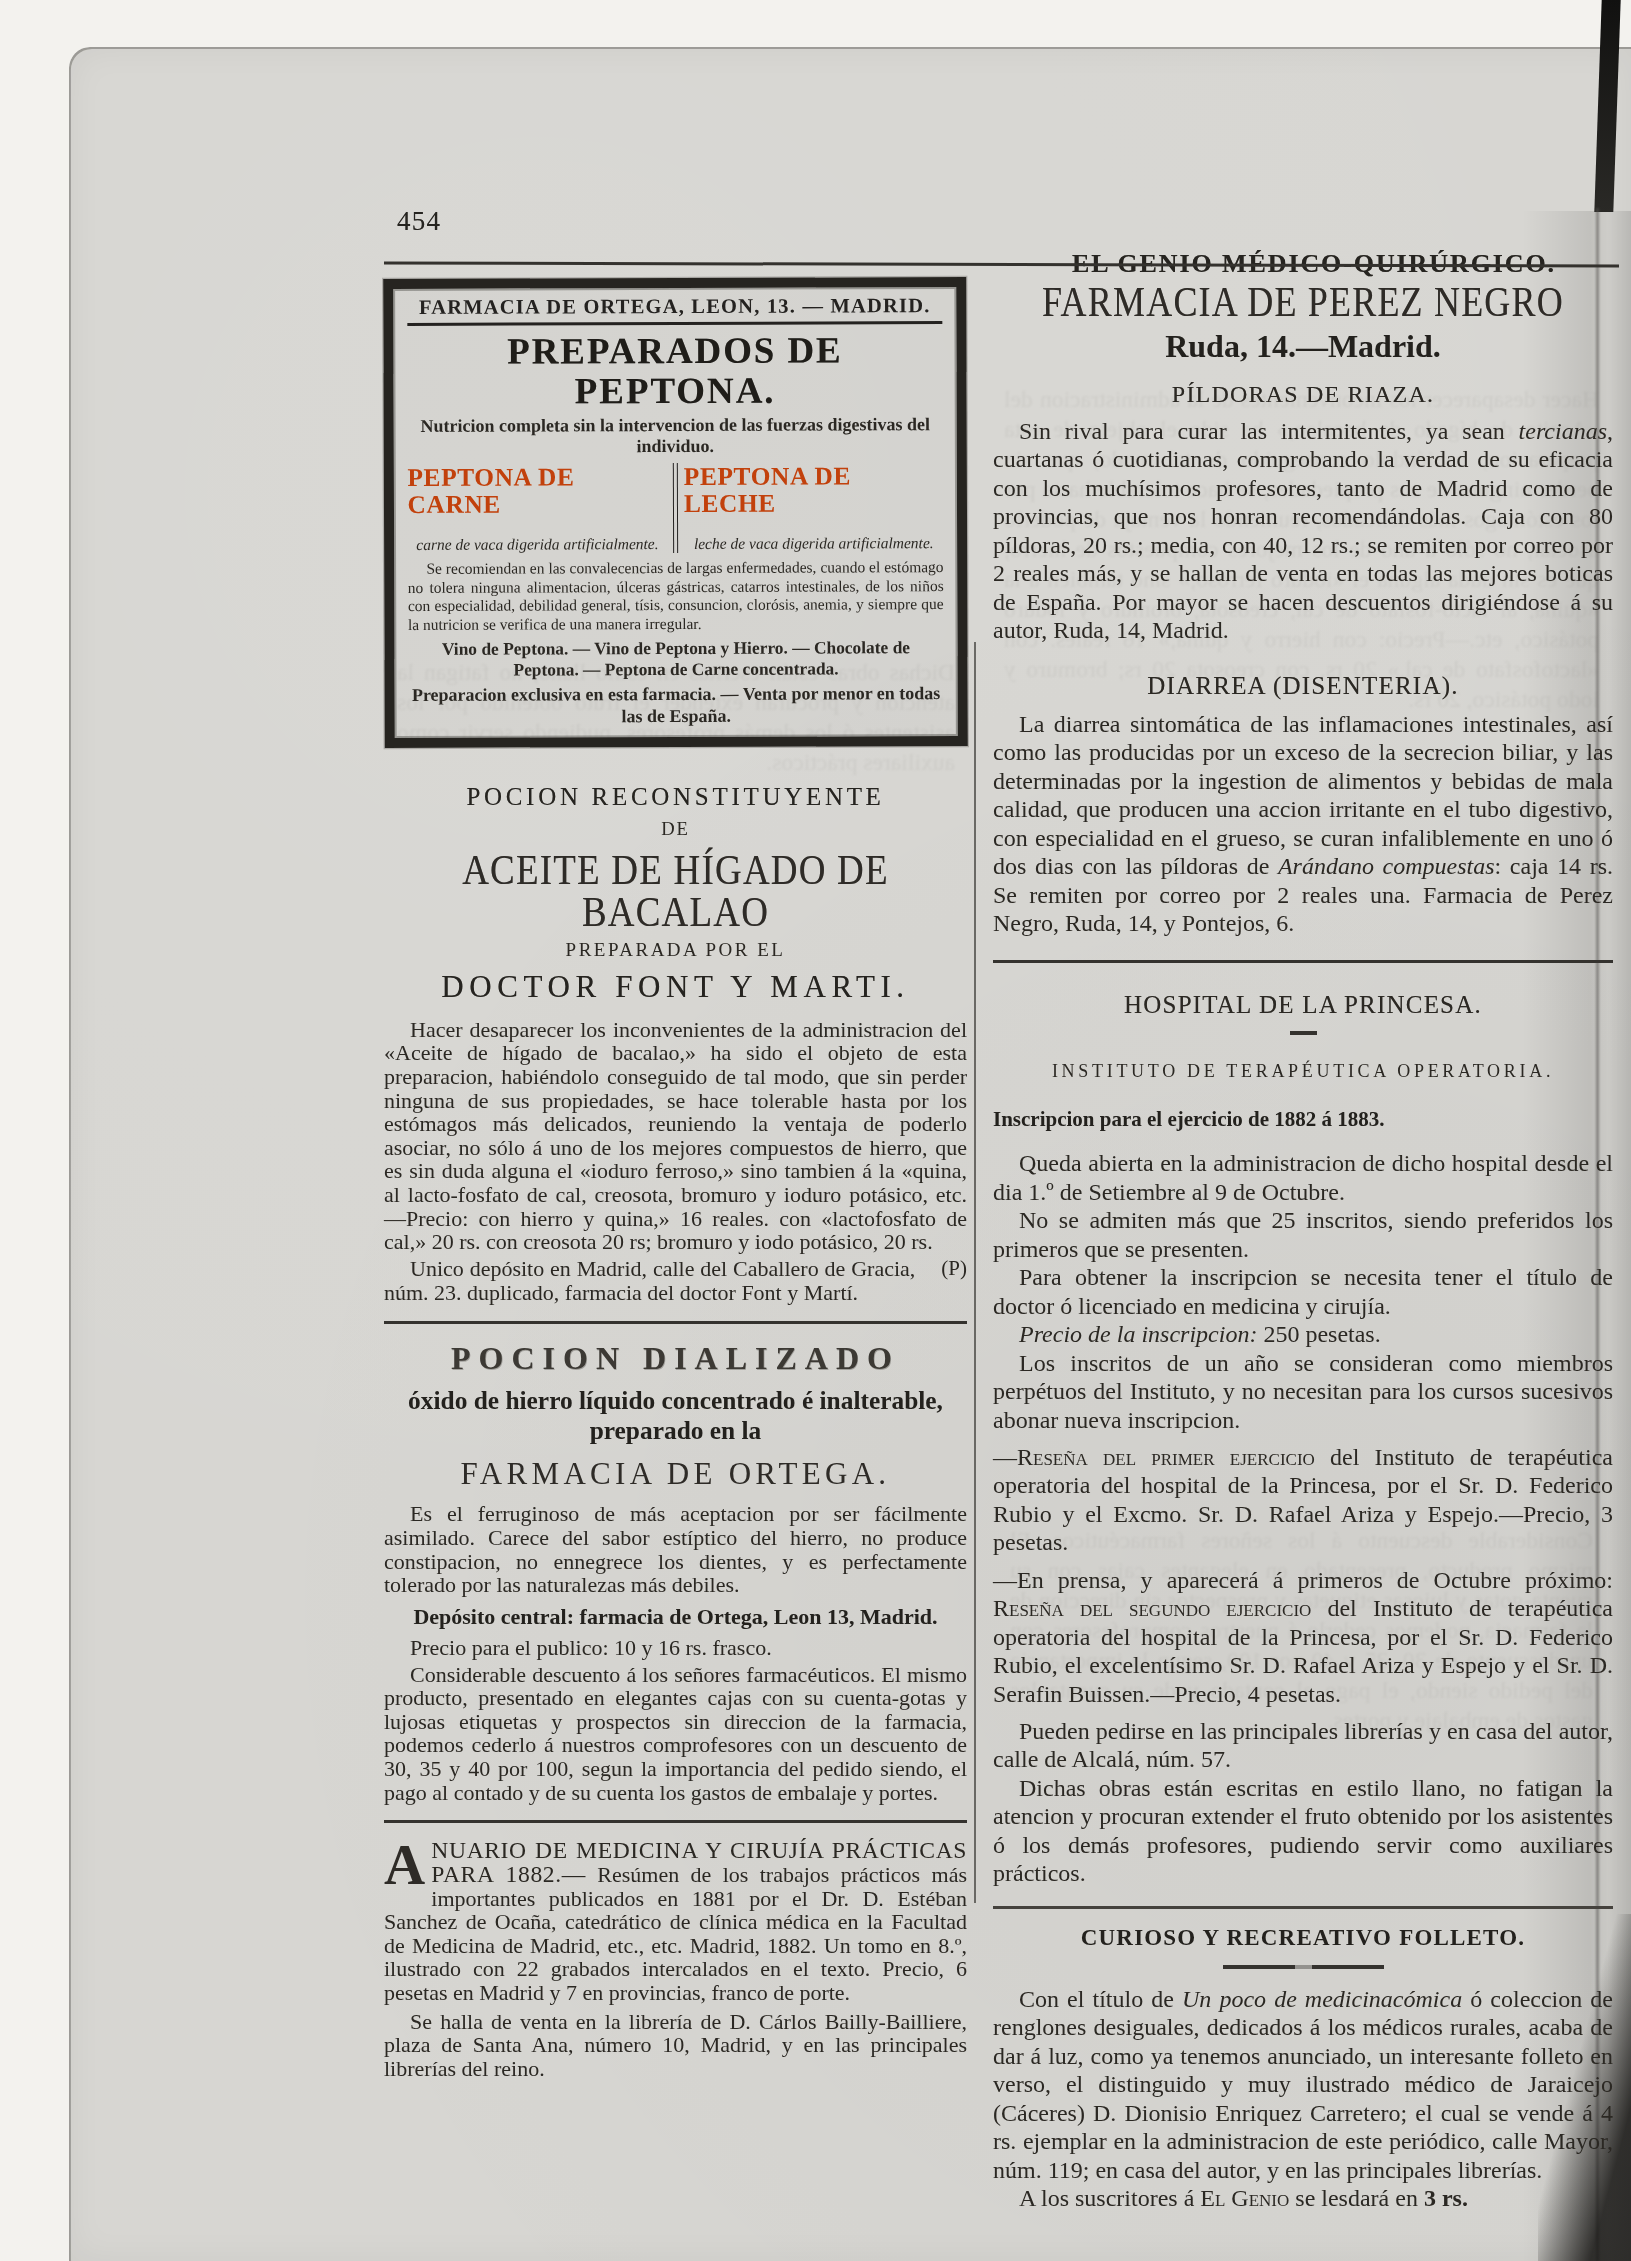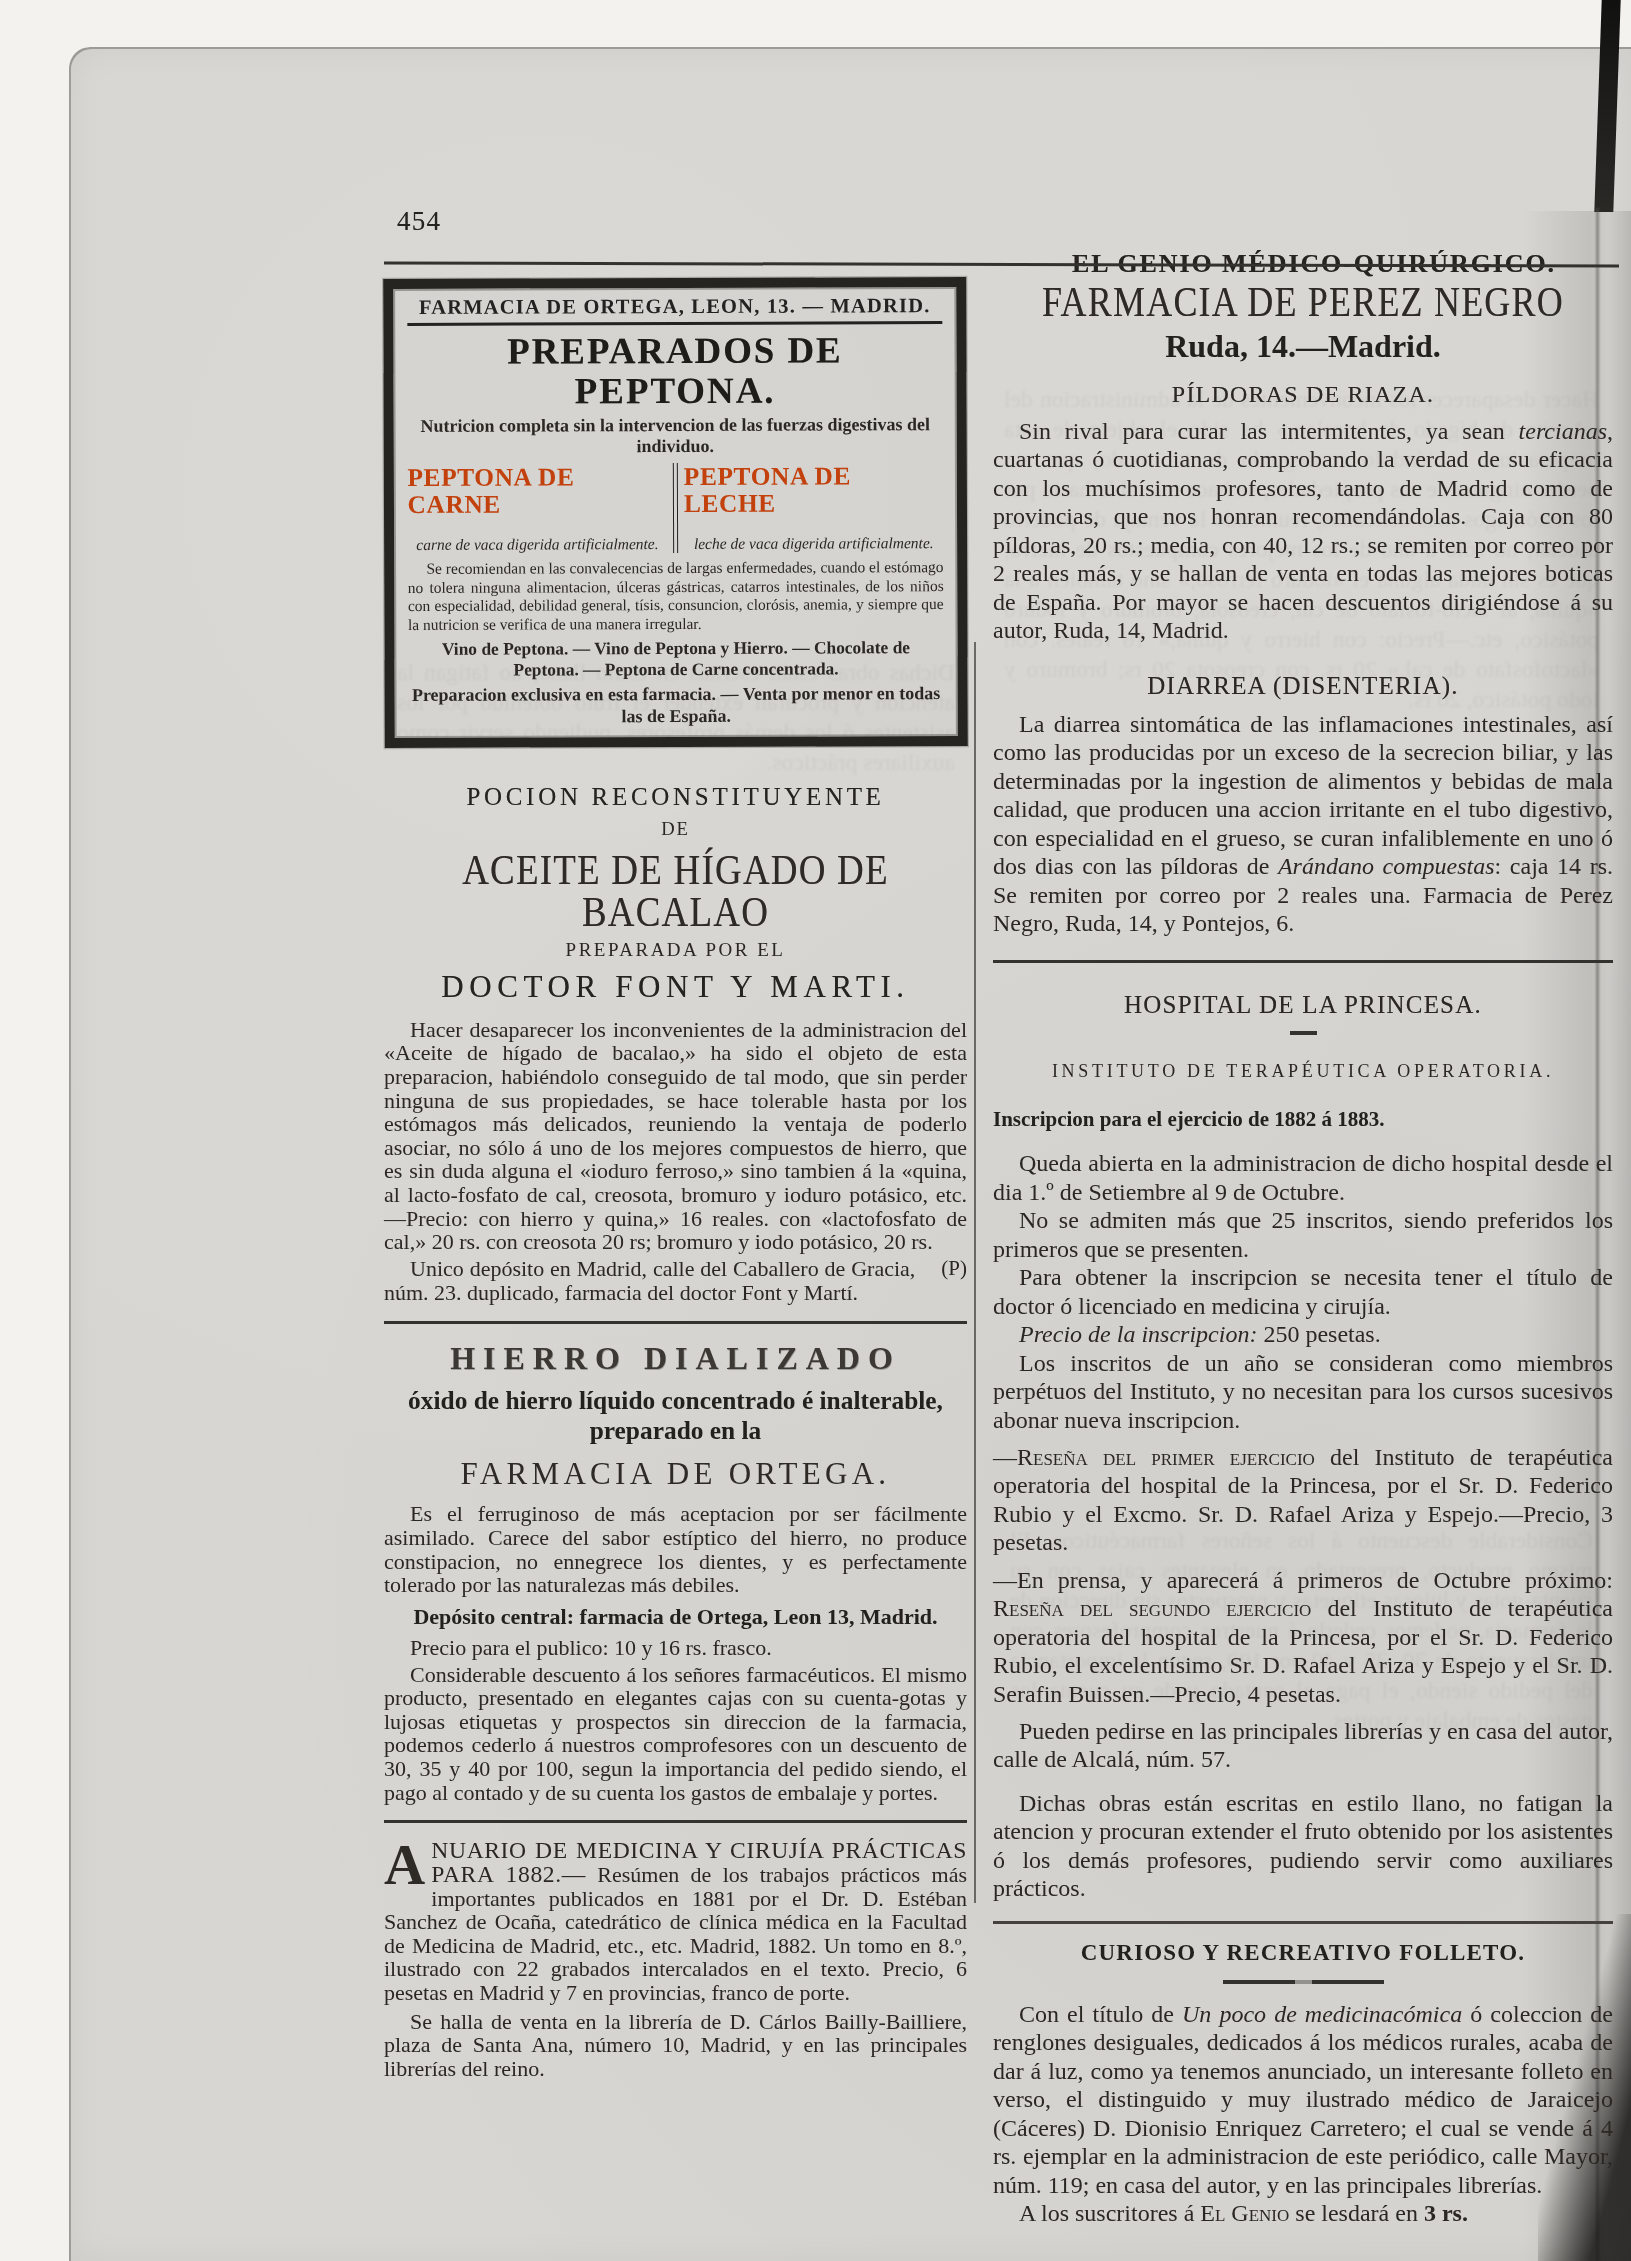--- a/index.html
+++ b/index.html
@@ -175,7 +175,7 @@
   <hr class="rule">
 
   <div>
-    <div class="h-hierro">HIERRO DIALIZADO</div>
+    <div class="h-hierro">POCION DIALIZADO</div>
     <div class="h-oxido">óxido de hierro líquido concentrado é inalterable, preparado en la</div>
     <div class="h-farmacia-ortega">FARMACIA DE ORTEGA.</div>
     <p class="body-sm just" style="margin-top:10px;">Es el ferruginoso de más aceptacion por ser fácilmente asimilado. Carece del sabor estíptico del hierro, no produce constipacion, no ennegrece los dientes, y es perfectamente tolerado por las naturalezas más debiles.</p>

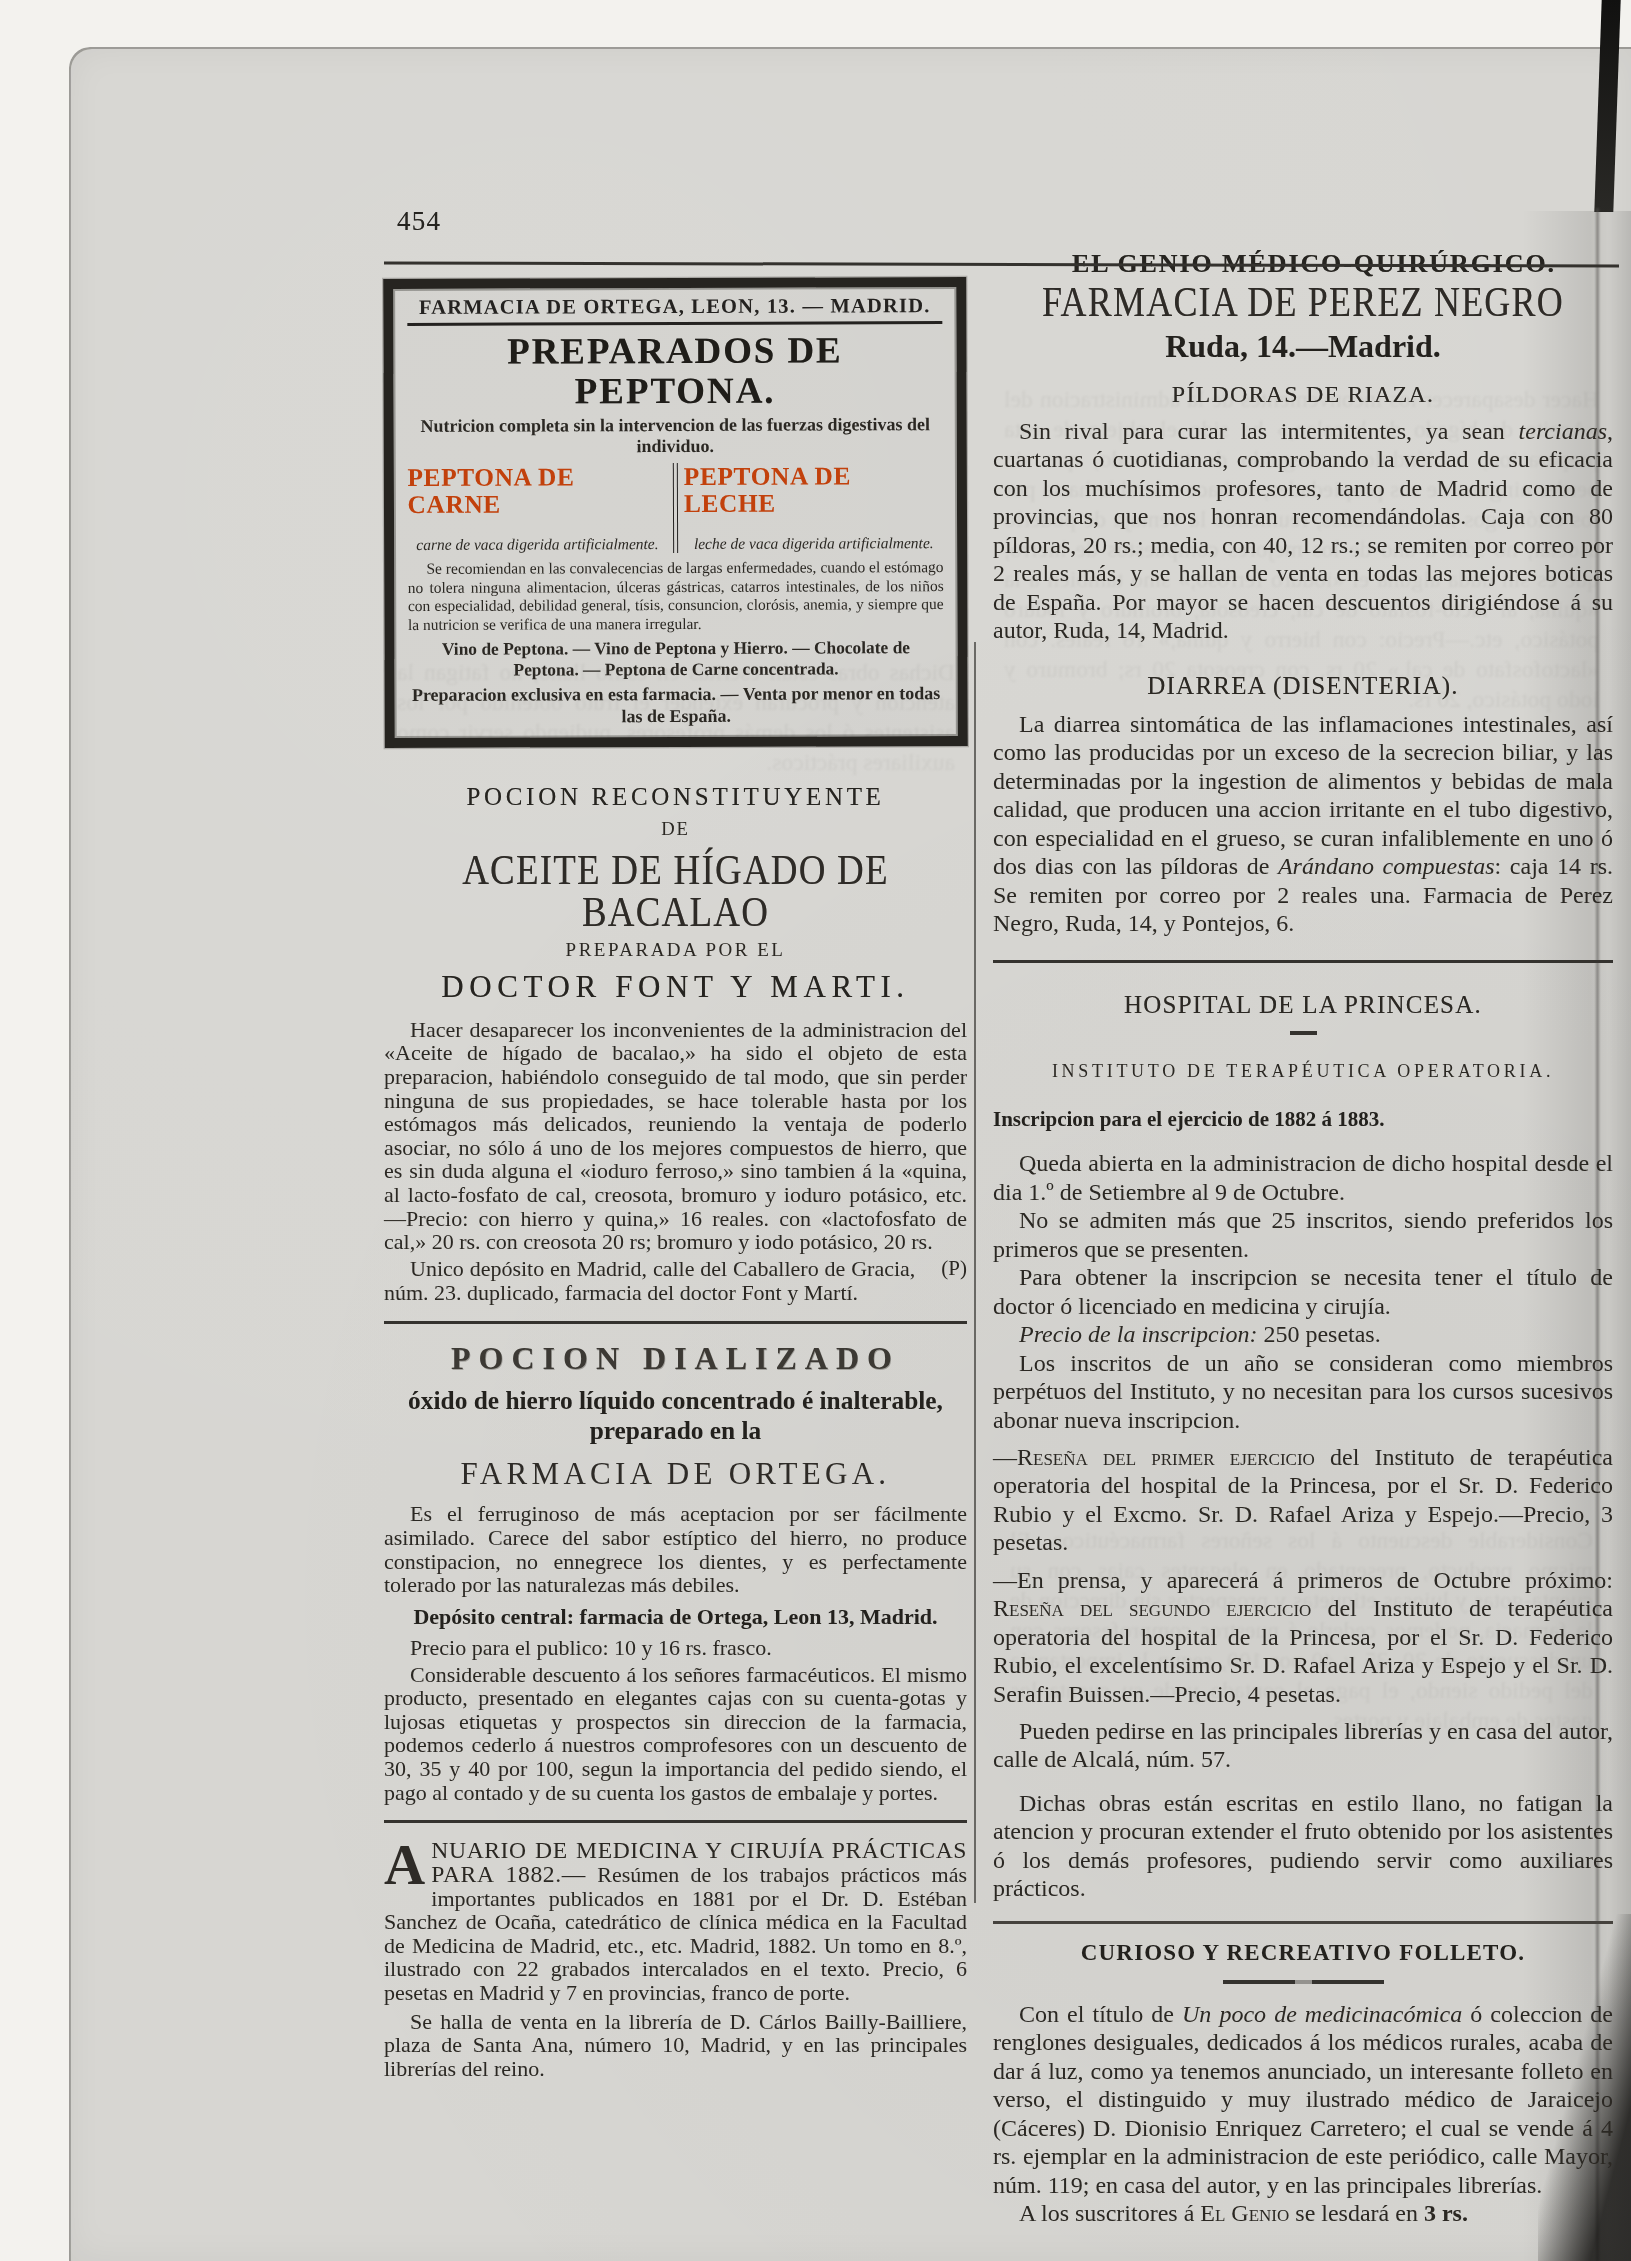--- a/index.html
+++ b/index.html
@@ -107,7 +107,7 @@
   .title-dash{width:27px;height:3.7px;background:#34322e;margin:12.4px auto 0;}
   .h-instituto{font-size:18px;letter-spacing:3.7px;text-align:center;margin-top:26px;}
   .h-inscripcion{font-size:21px;font-weight:bold;margin-top:25px;text-align:justify;color:#23211d;}
-  .mt14{margin-top:8.7px;} .mt24{margin-top:15px;} .mt28{margin-top:17.4px;}
+  .mt14{margin-top:8.7px;} .mt24{} .mt28{margin-top:17.4px;}
   .h-curioso{font-size:23px;font-weight:bold;letter-spacing:1.2px;text-align:center;margin-top:15px;color:#23211d;}
   .deco-rule{width:161px;height:4.3px;margin:13.6px auto 16px;
     background:linear-gradient(to right,#34322e 0 45%, rgba(52,50,46,.4) 45% 55%, #34322e 55% 100%);}

